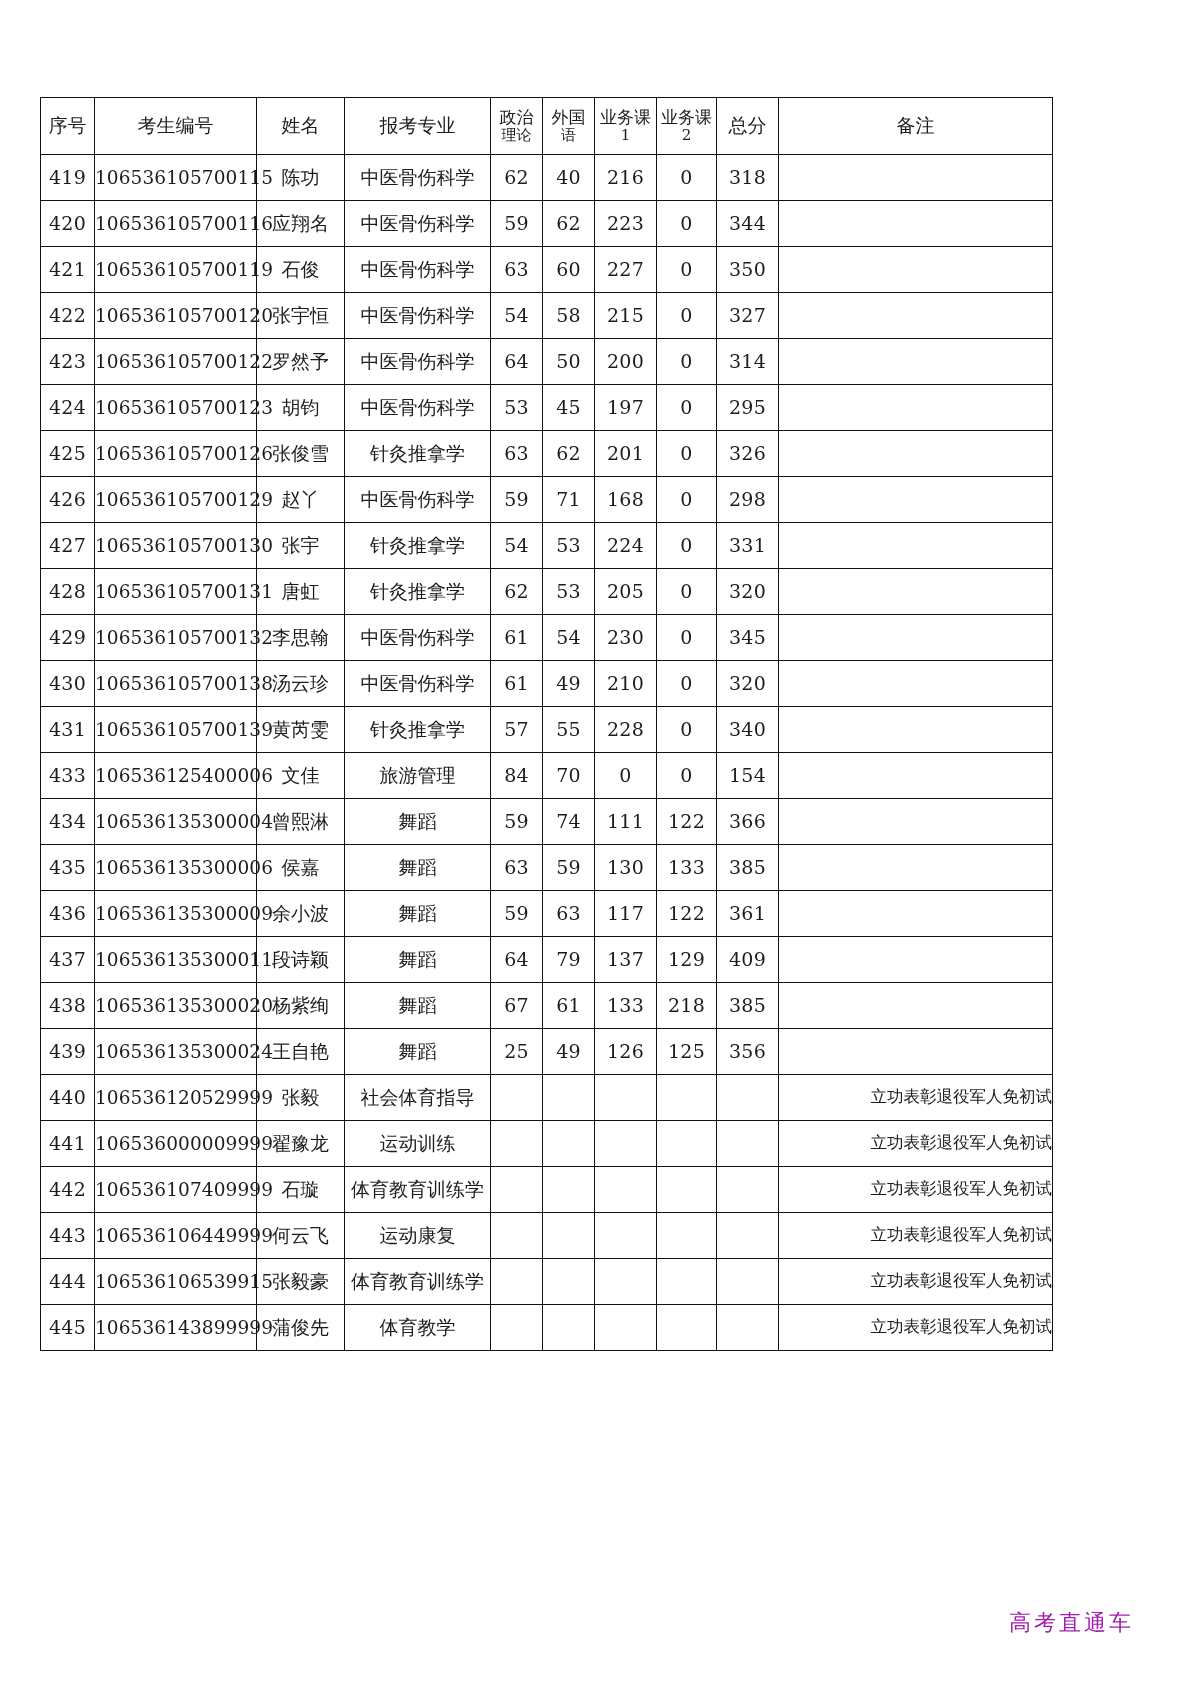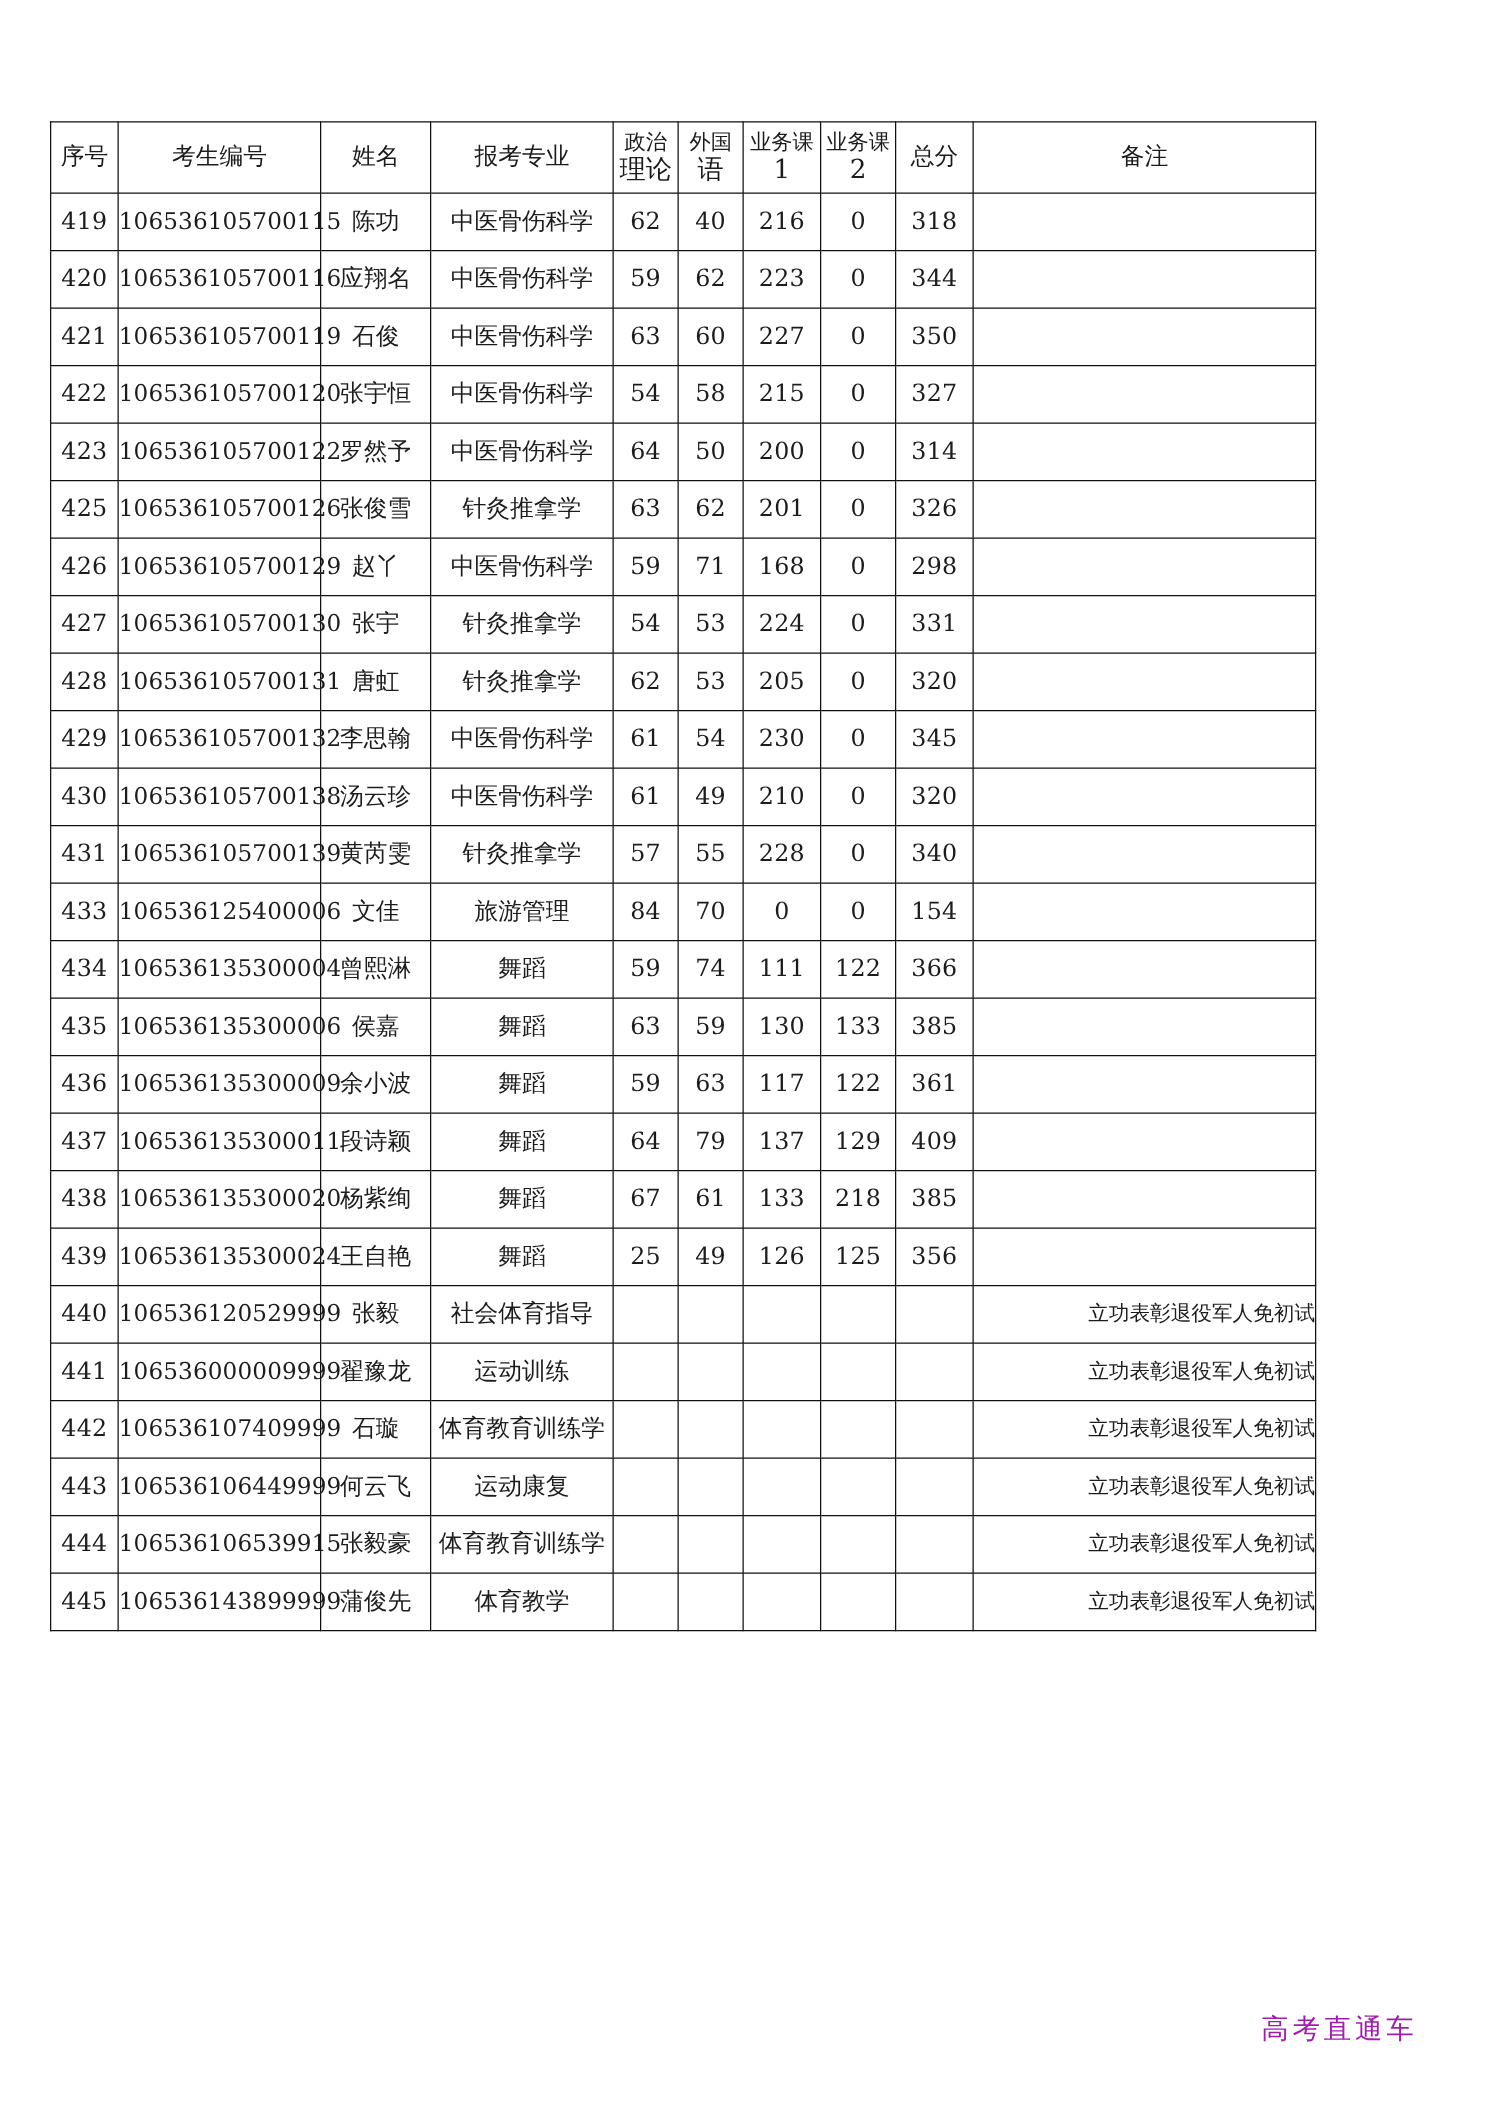--- a/index.html
+++ b/index.html
@@ -69,7 +69,7 @@
     font-size: 17px;
   }
   thead th.small-stack .l1 { display: block; line-height: 1.1; }
-  thead th.small-stack .l2 { display: block; line-height: 1.1; font-size: 21px; }
+  thead th.small-stack .l2 { display: block; line-height: 1.1; font-size: 15px; }
 
   tbody td {
     height: 45px;

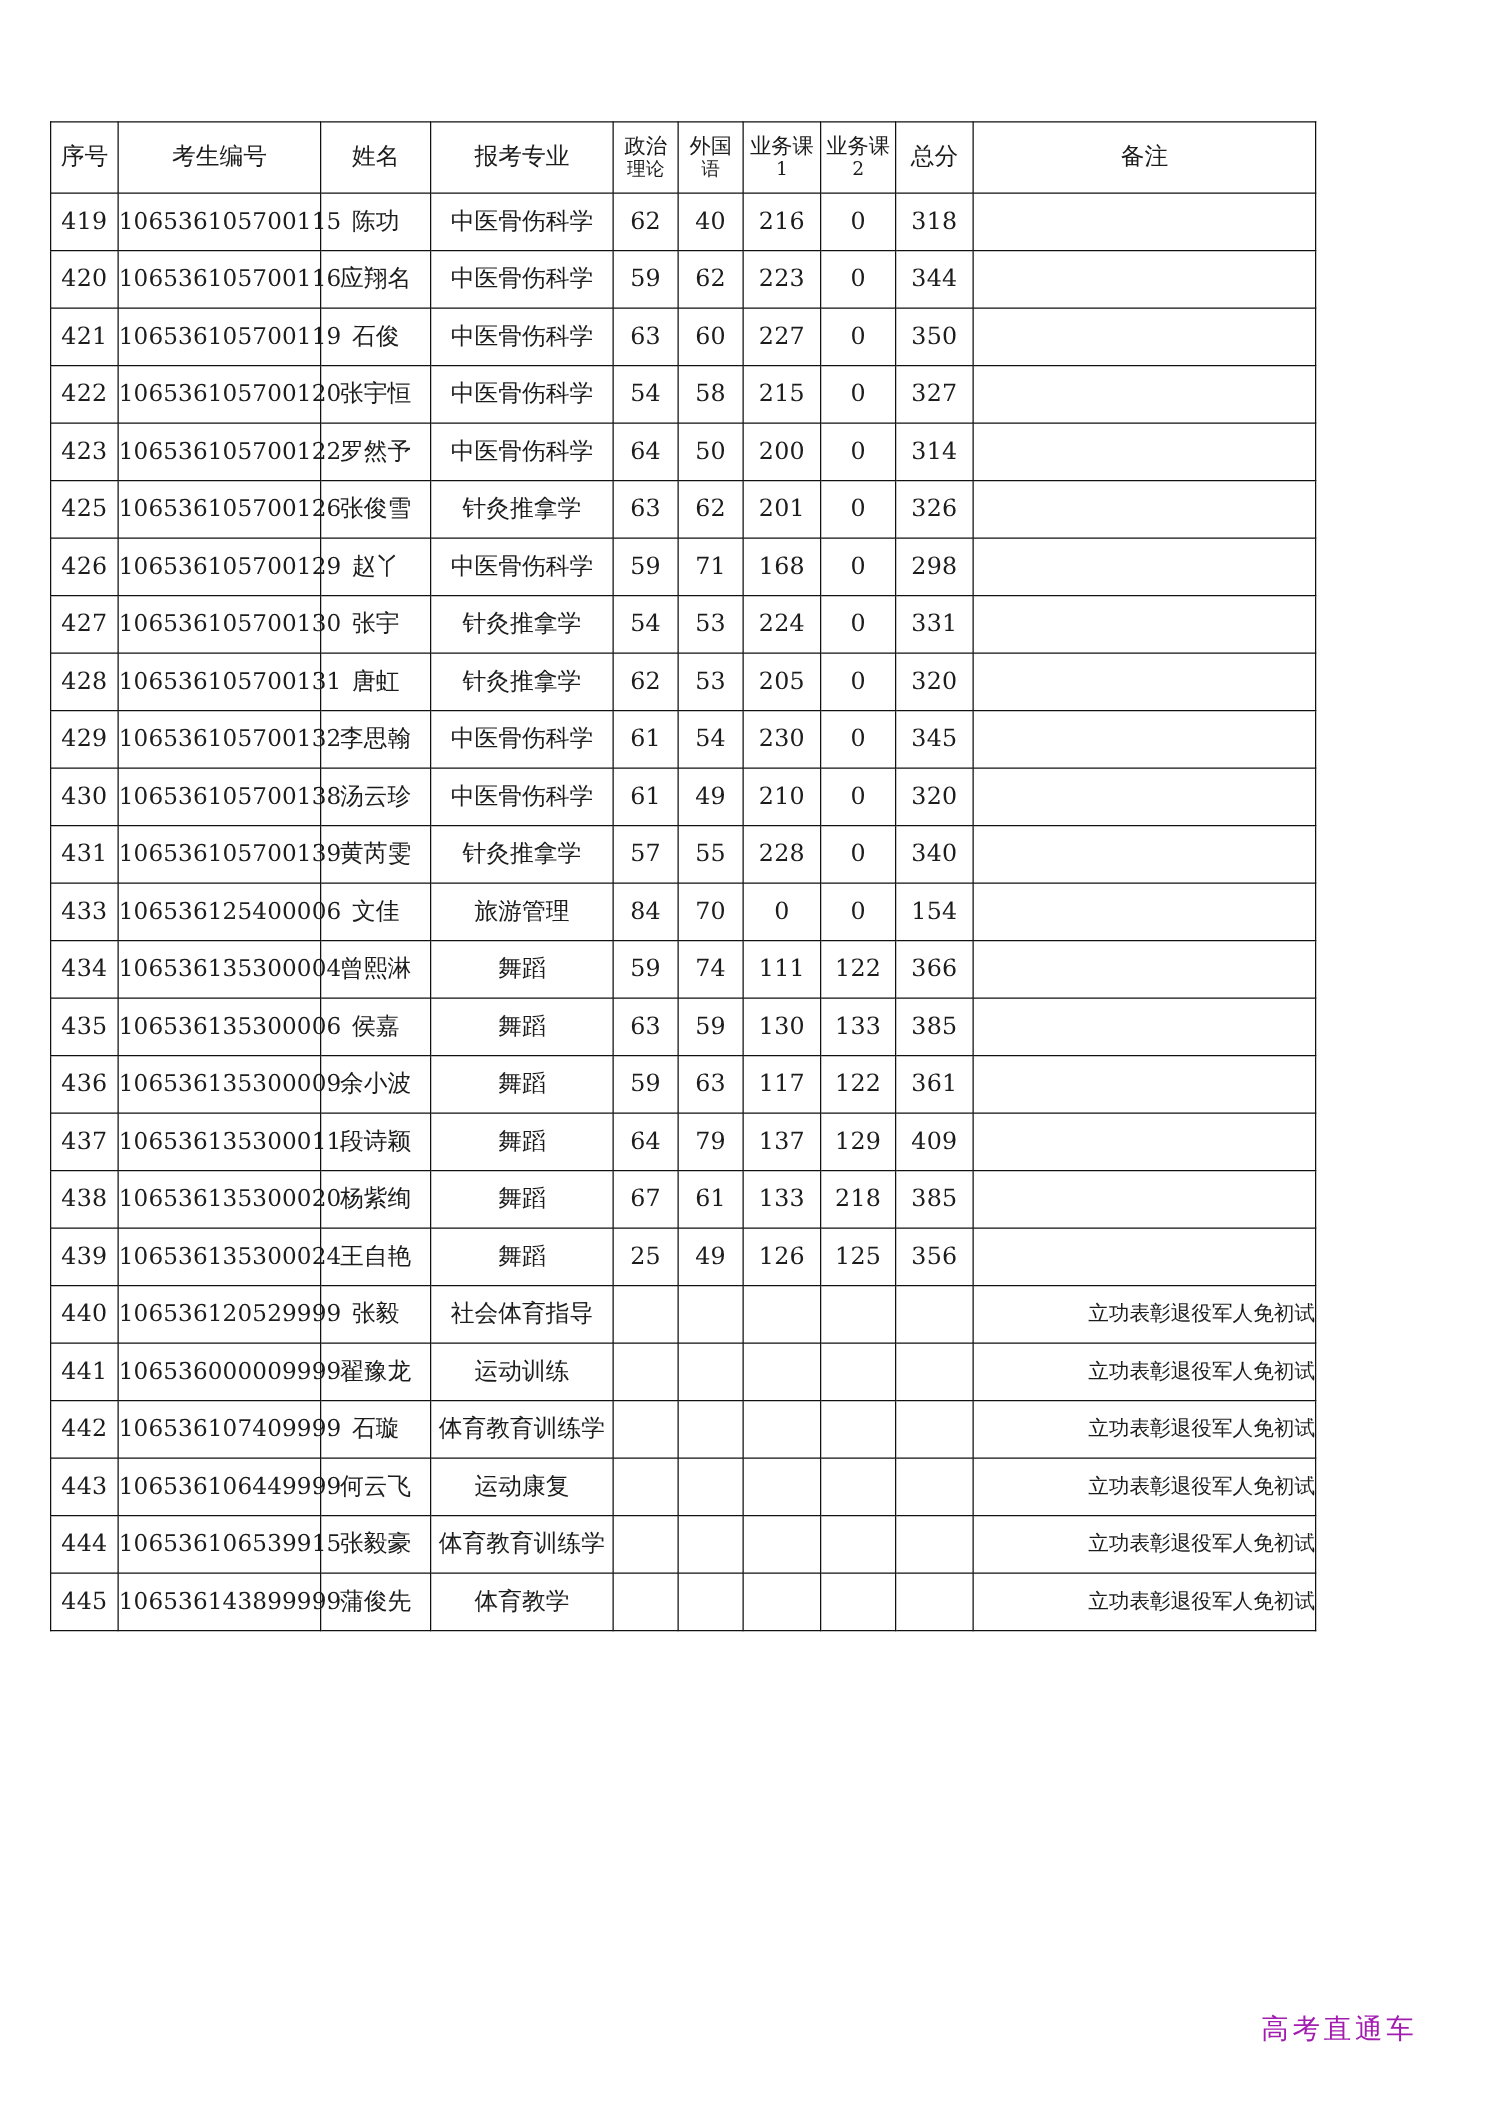--- a/index.html
+++ b/index.html
@@ -209,6 +209,18 @@
             <td class="remark"></td>
           </tr>
           <tr>
+            <td class="num">424</td>
+            <td class="examno">106536105700123</td>
+            <td class="name">胡钧</td>
+            <td class="major">中医骨伤科学</td>
+            <td class="num">53</td>
+            <td class="num">45</td>
+            <td class="num">197</td>
+            <td class="num">0</td>
+            <td class="num">295</td>
+            <td class="remark"></td>
+          </tr>
+          <tr>
             <td class="num">425</td>
             <td class="examno">106536105700126</td>
             <td class="name">张俊雪</td>

